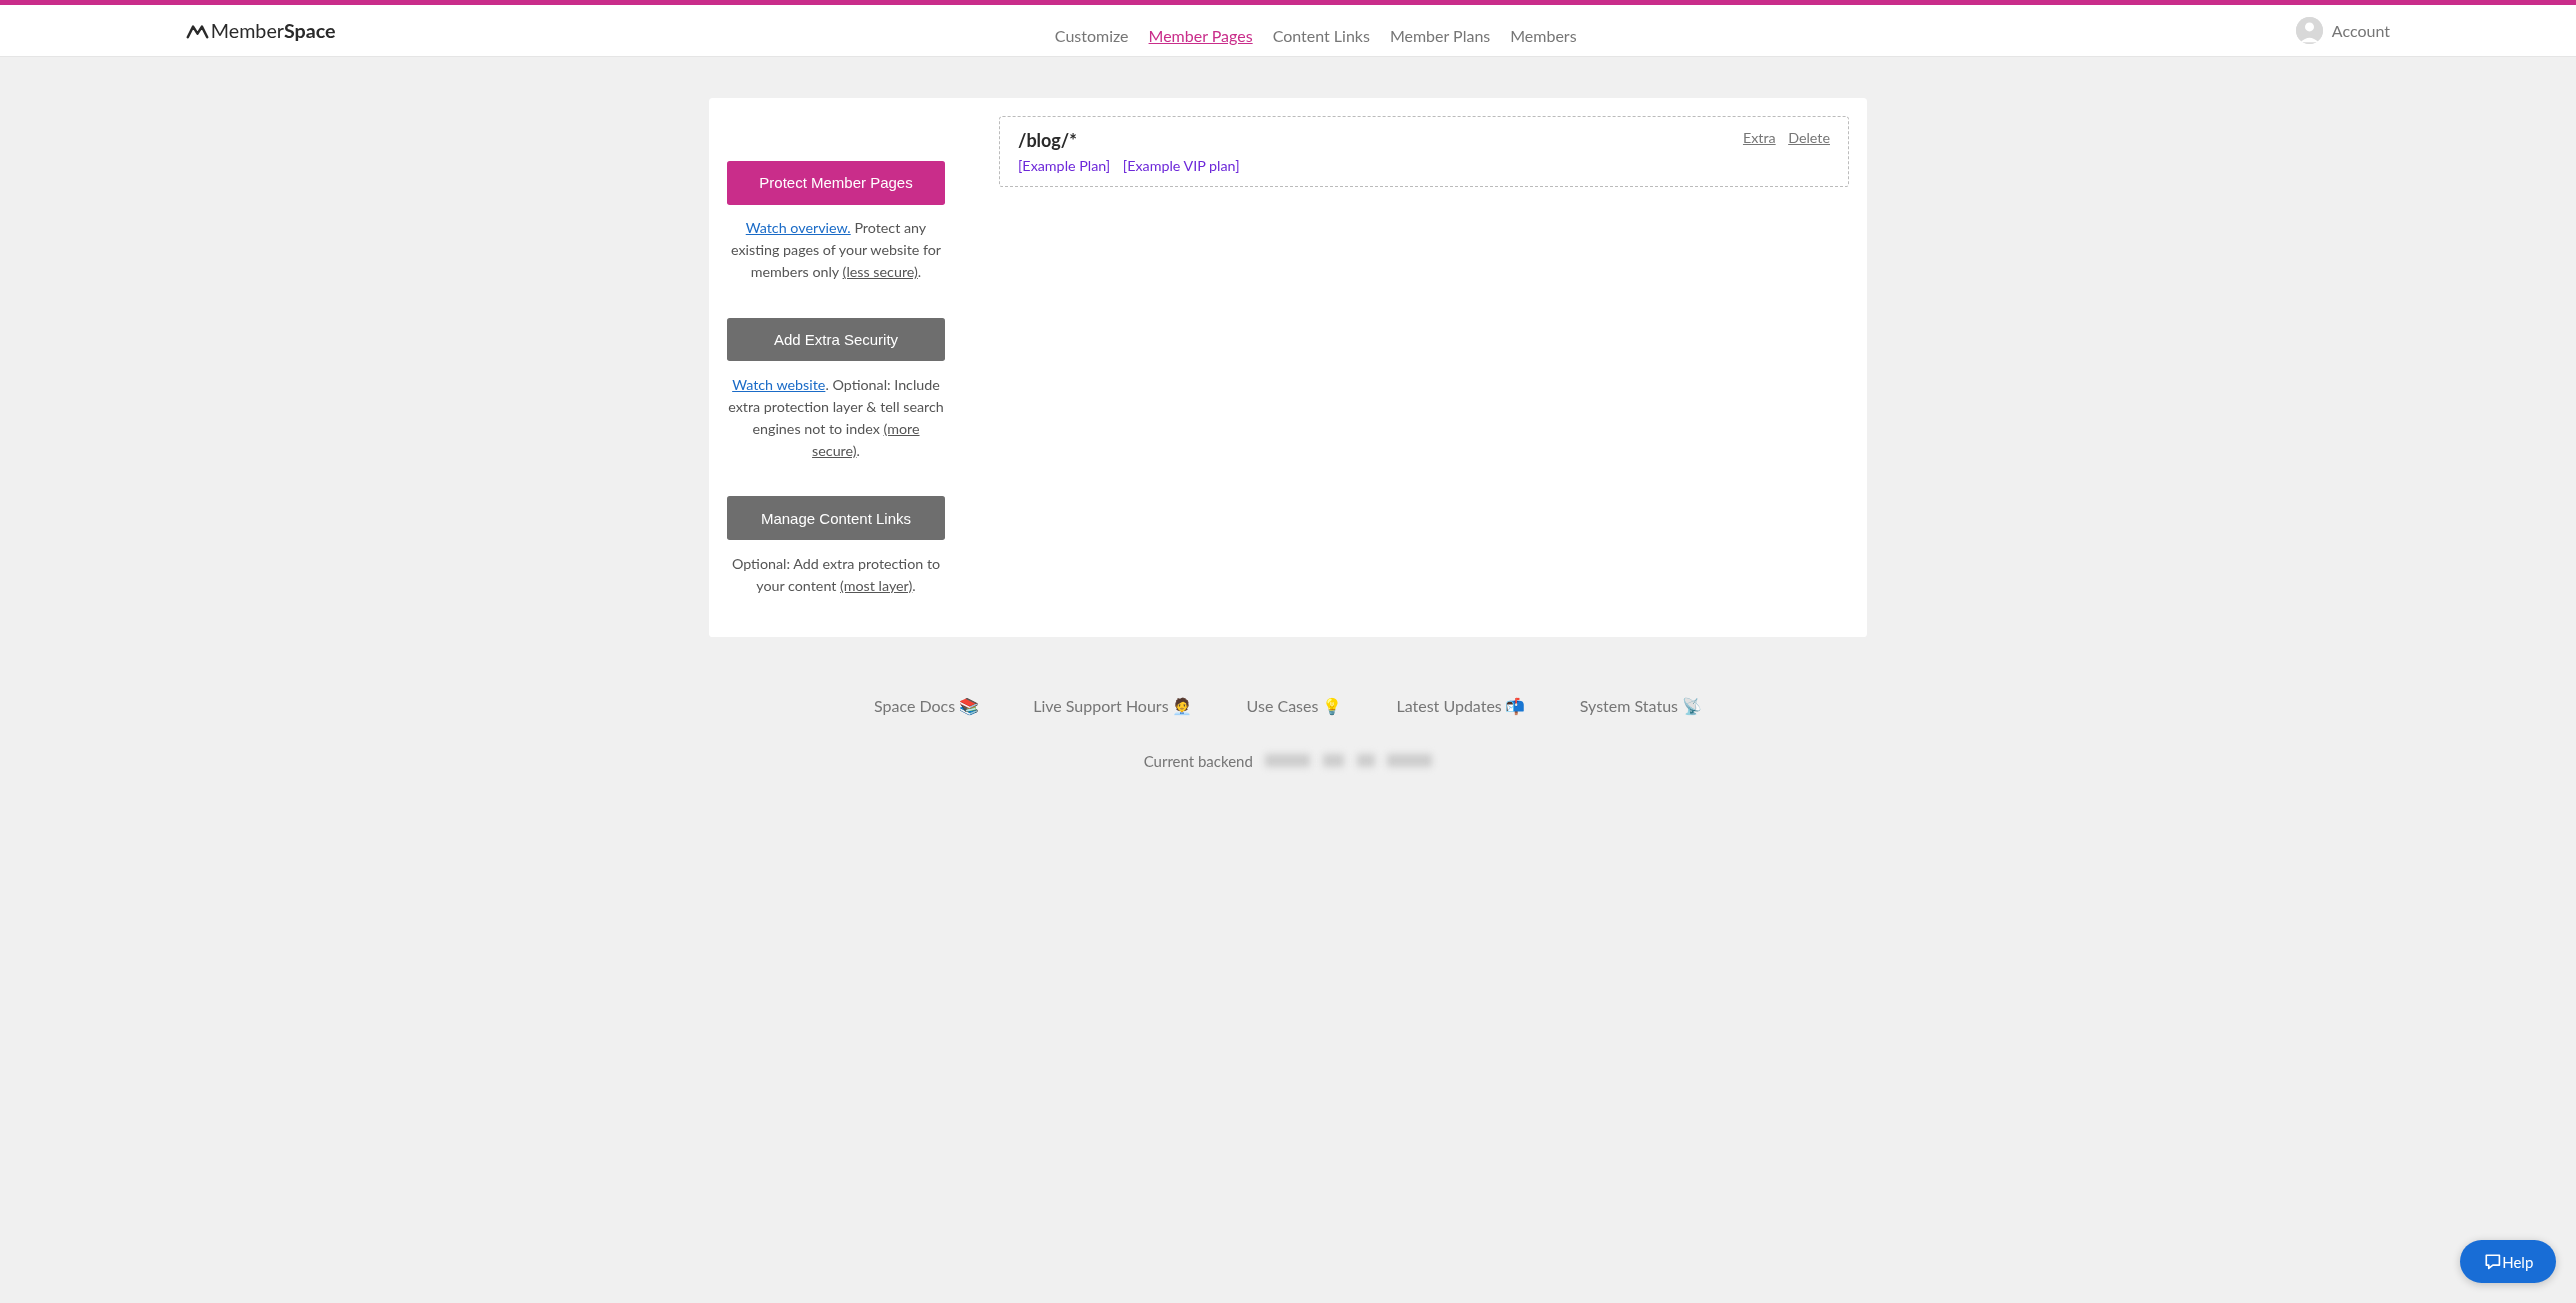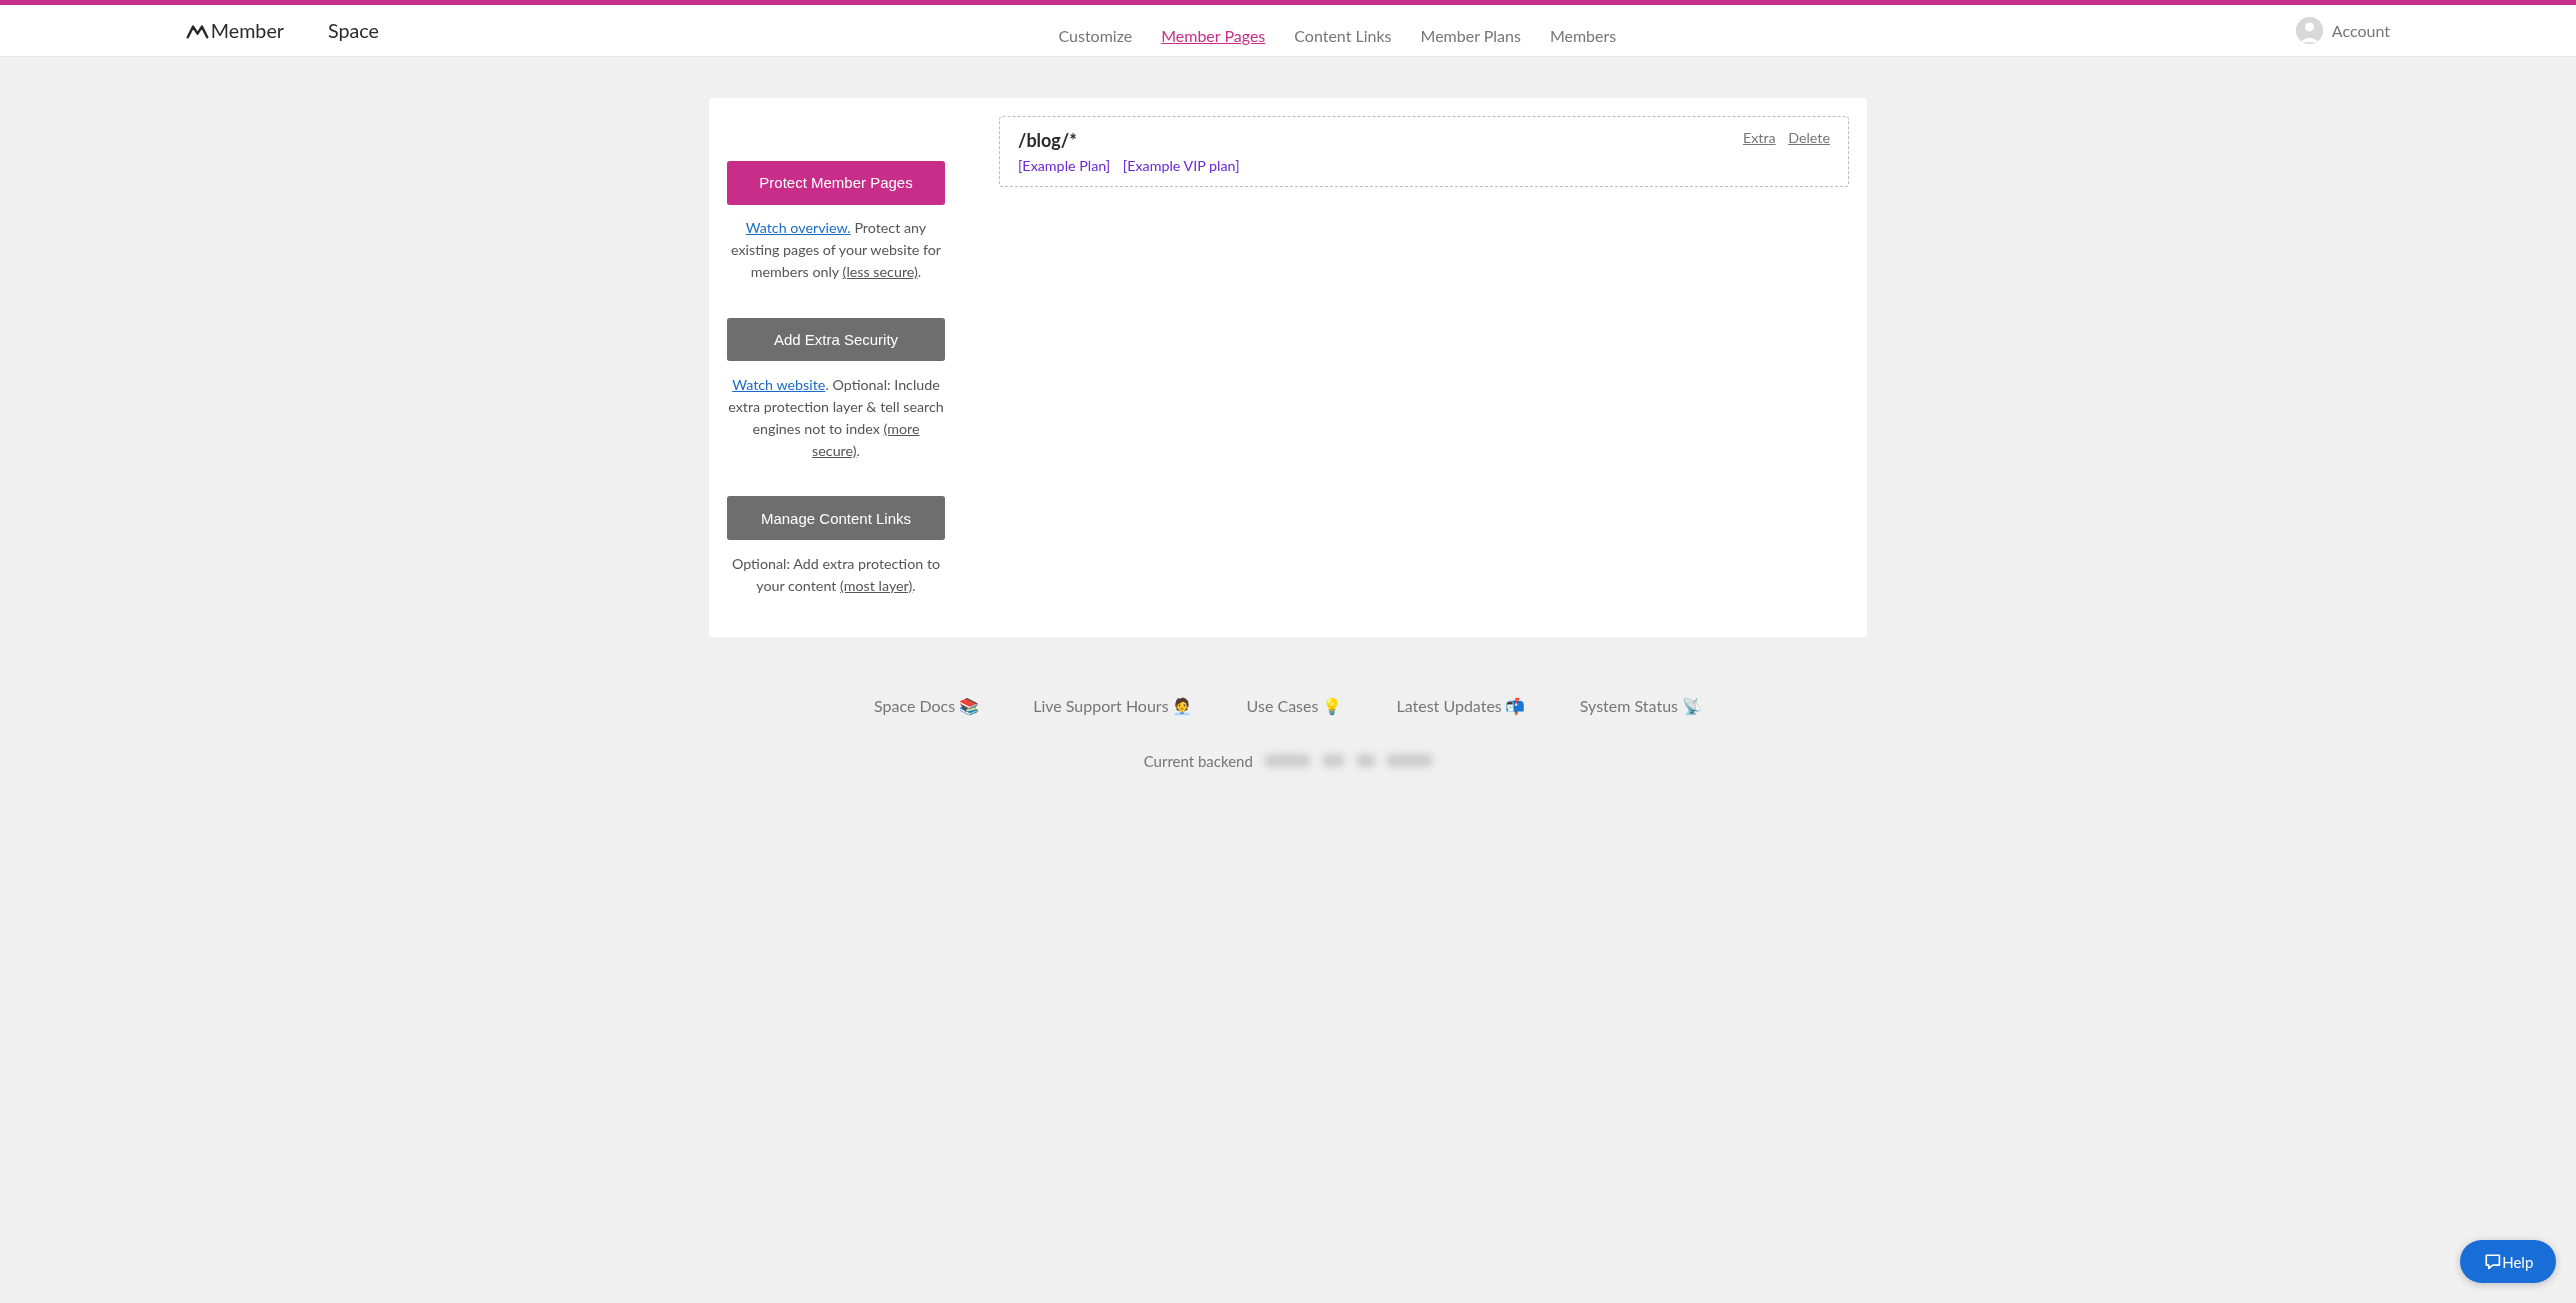--- a/index.html
+++ b/index.html
@@ -31,7 +31,7 @@
       display: flex;
       align-items: center;
     }
-    .logo-bold { font-weight: 400; margin-left: 44px; }
+    .logo-bold { font-weight: 700; }
     .nav {
       display: flex;
       gap: 29px;

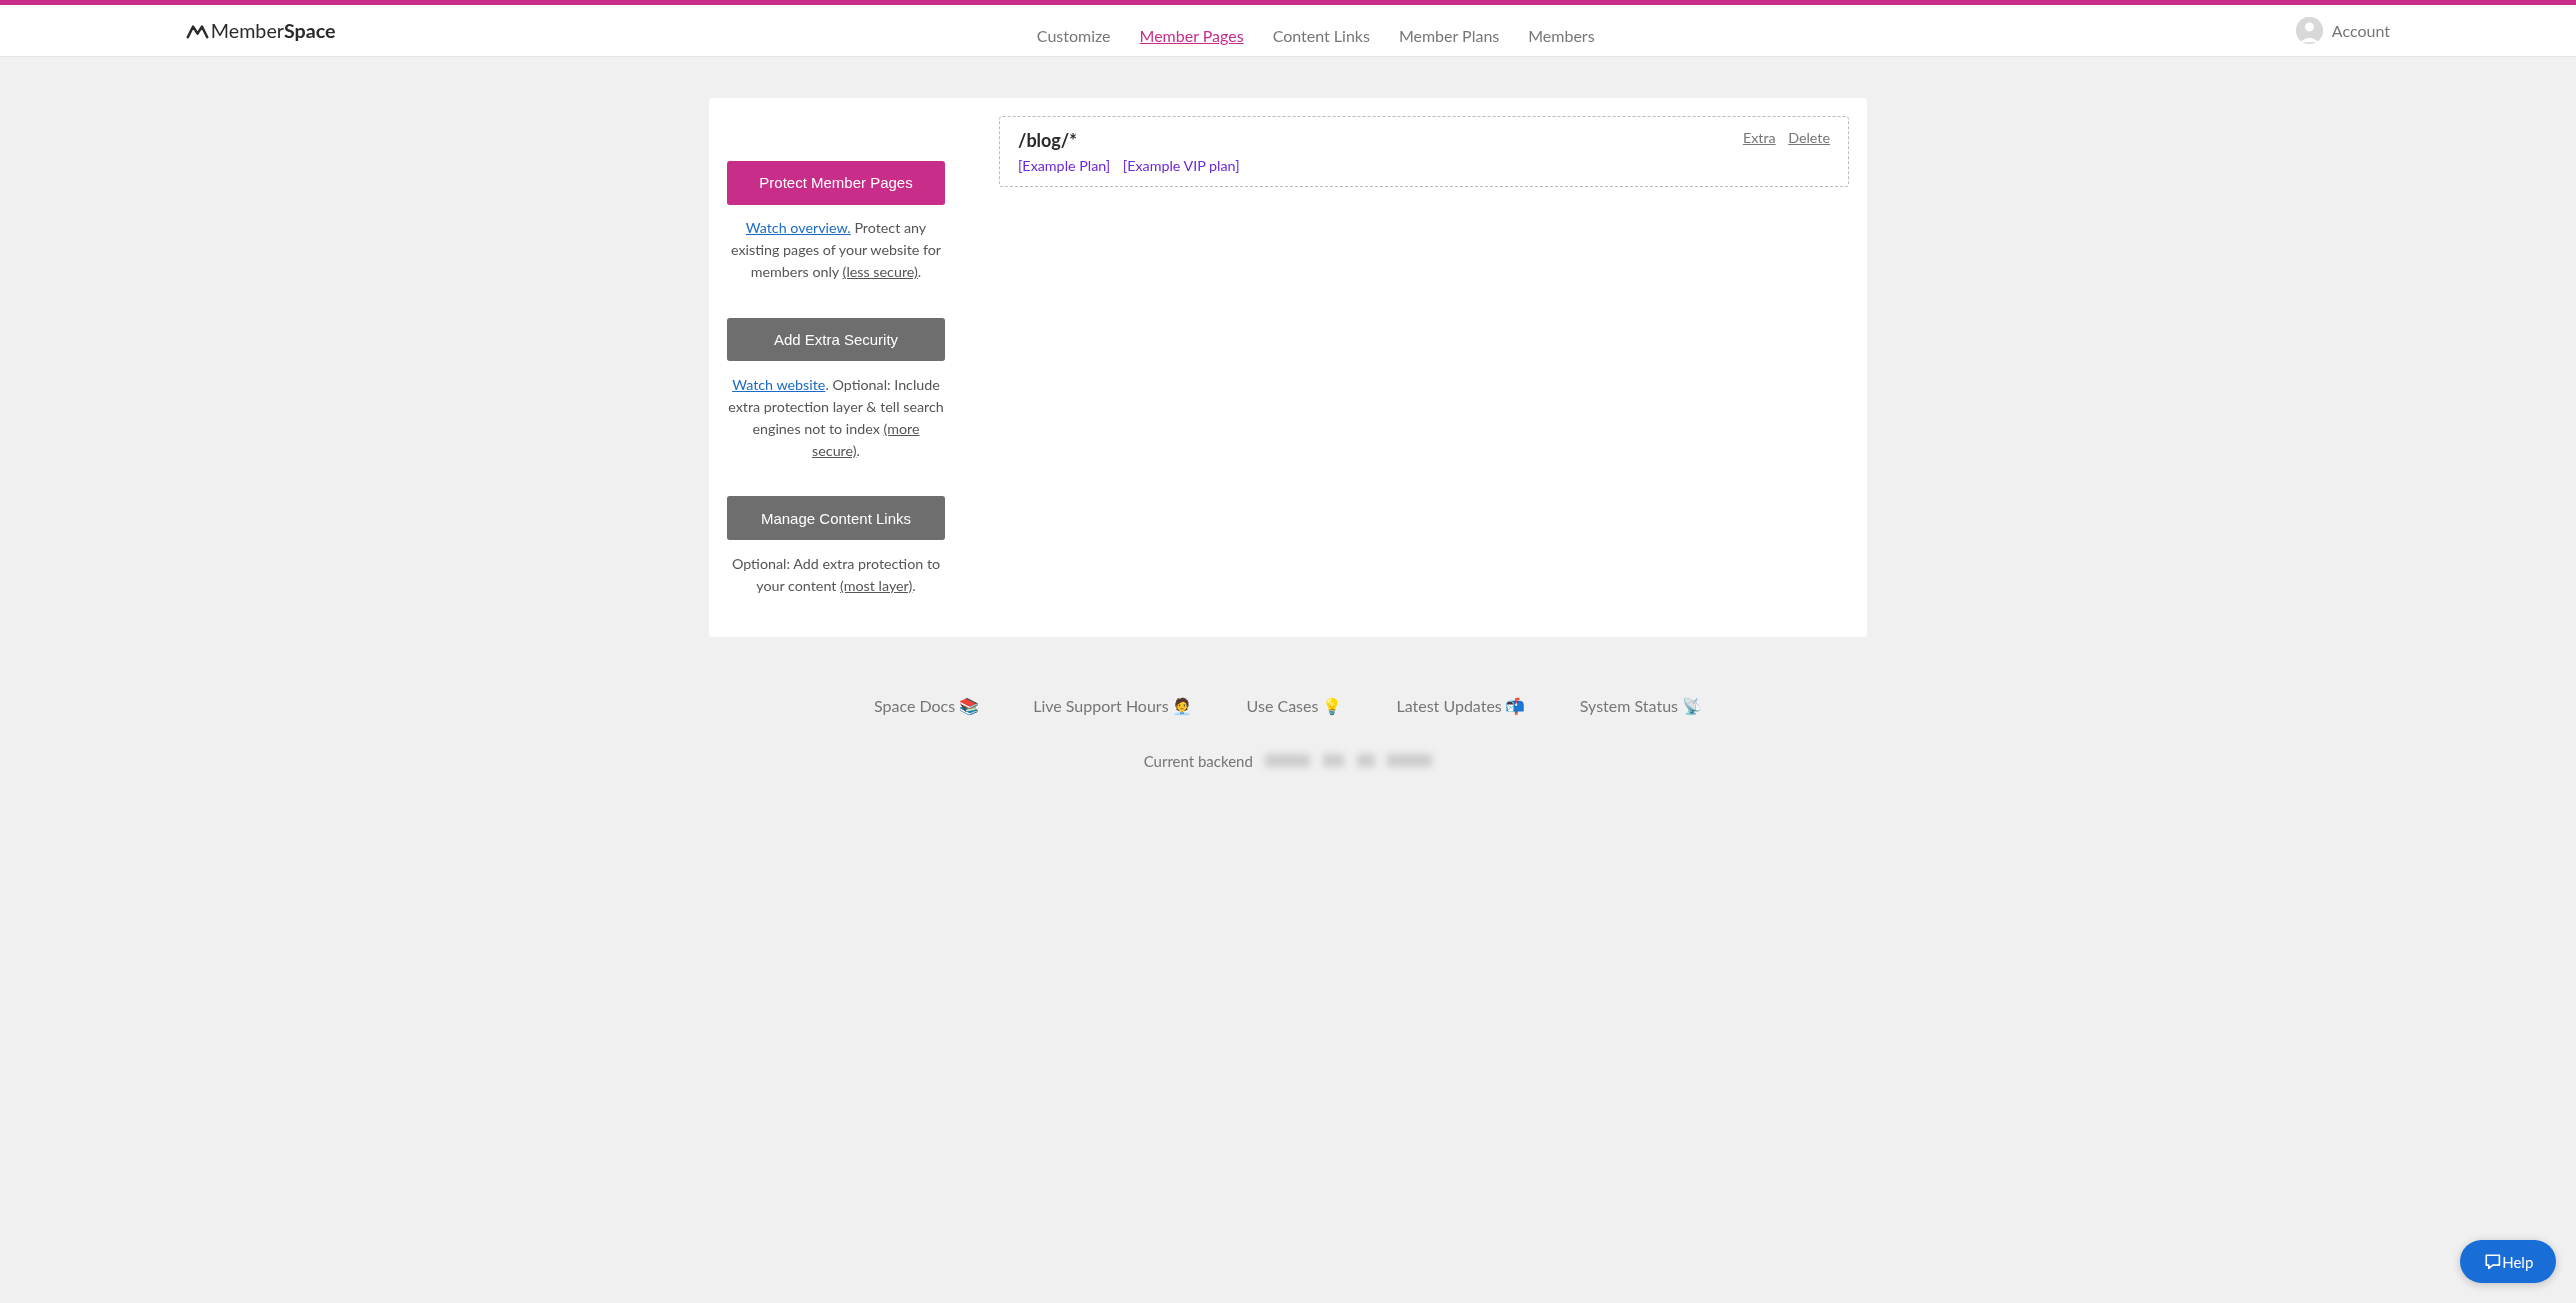--- a/index.html
+++ b/index.html
@@ -34,7 +34,7 @@
     .logo-bold { font-weight: 700; }
     .nav {
       display: flex;
-      gap: 29px;
+      gap: 20px;
       flex: 1;
       justify-content: center;
       margin-top: 10px;

